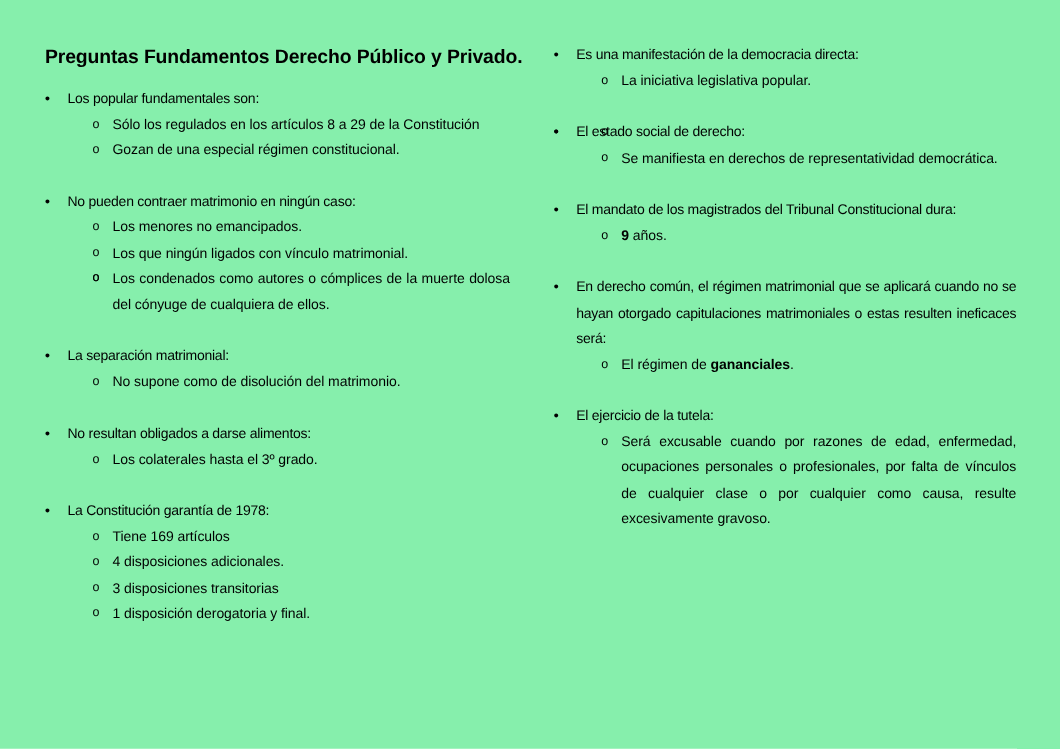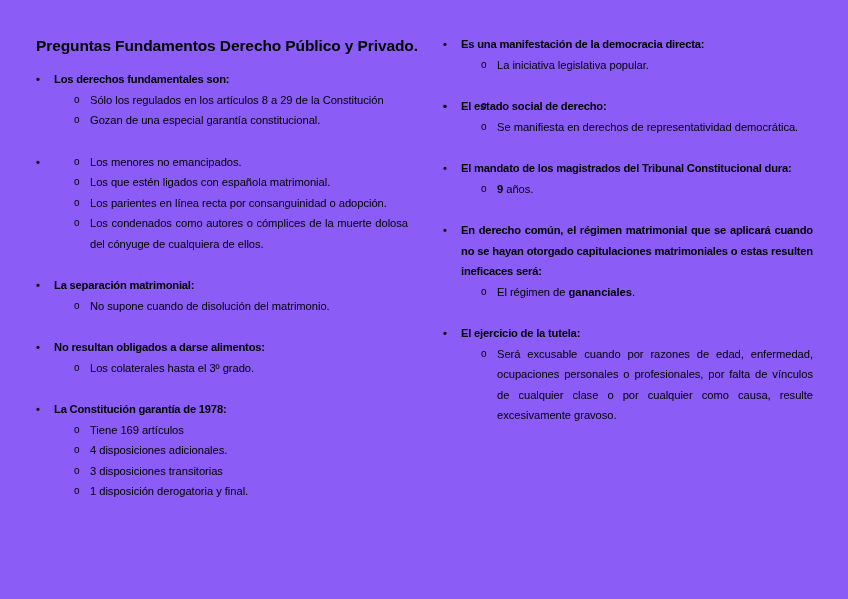--- a/index.html
+++ b/index.html
@@ -8,7 +8,7 @@
       font-family: "Liberation Sans", "DejaVu Sans", sans-serif;
       color: #000000;
     }
-    .page { position: absolute; left: 0; top: 0; width: 848px; height: 599px; background: #8b5cf6; }
+    .page { position: absolute; left: 0; top: 0; width: 848px; height: 599px; background: #86efac; }
     .title {
       position: absolute; left: 36px; top: 37px;
       font-size: 15.5px; font-weight: bold; letter-spacing: -0.1px;

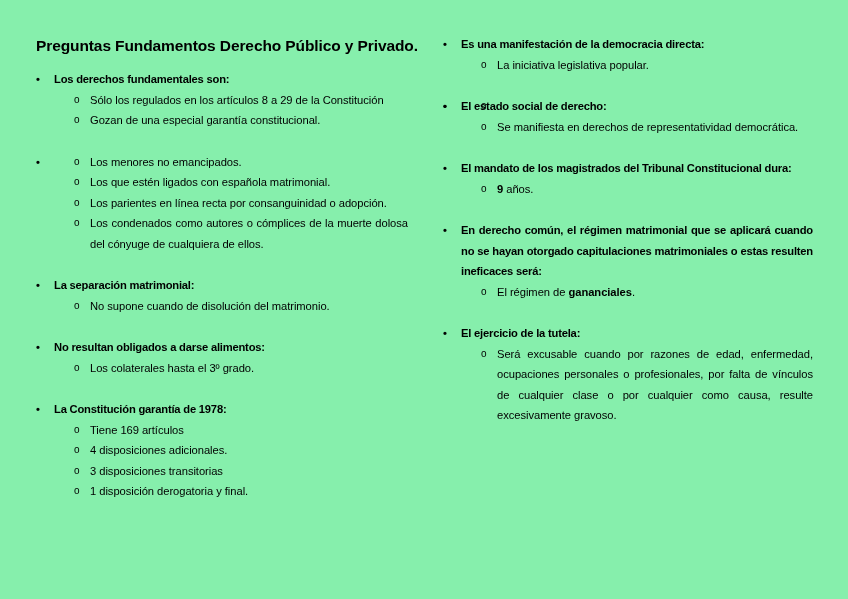--- a/index.html
+++ b/index.html
@@ -22,7 +22,7 @@
     .bullet {
       position: absolute; left: 0; top: 0; width: 10px; text-align: left; font-weight: bold;
     }
-    .q-text { font-weight: bold; letter-spacing: -0.2px; display: block; text-align: justify; }
+    .q-text { font-weight: normal; letter-spacing: -0.2px; display: block; text-align: justify; }
     .answers { margin: 0; padding: 0; list-style: none; }
     .ans { position: relative; padding-left: 36px; text-align: justify; letter-spacing: -0.05px; }
     .ans .o { position: absolute; left: 20px; top: 0; font-size: 10px; }

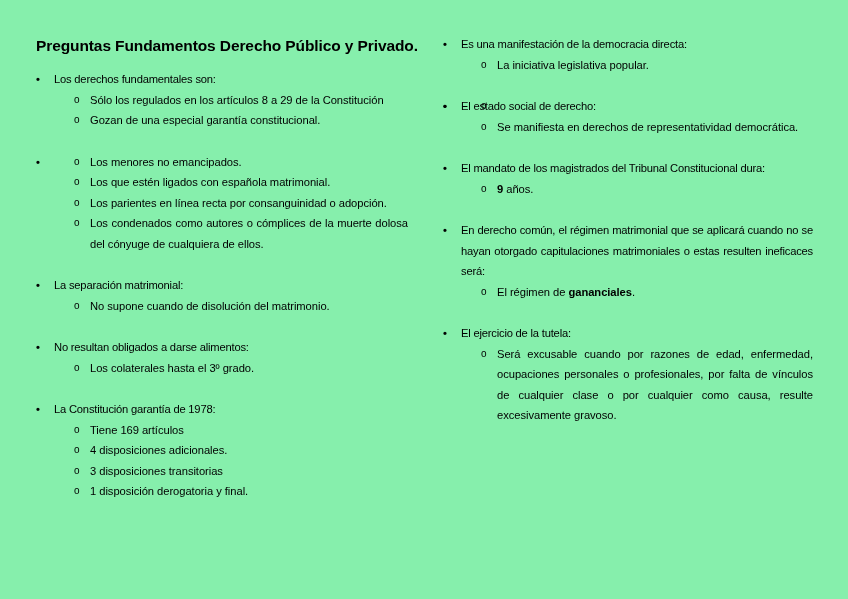--- a/index.html
+++ b/index.html
@@ -39,7 +39,7 @@
 
     <div class="q q-gap">
       <span class="bullet">•</span>
-      <span class="q-text">Los derechos fundamentales son:</span>
+      <span class="q-text">Los popular fundamentales son:</span>
       <ul class="answers">
         <li class="ans"><span class="o">o</span><span>Sólo los regulados en los artículos 8 a 29 de la Constitución</span></li>
         <li class="ans"><span class="o">o</span><span>Gozan de una especial garantía constitucional.</span></li>

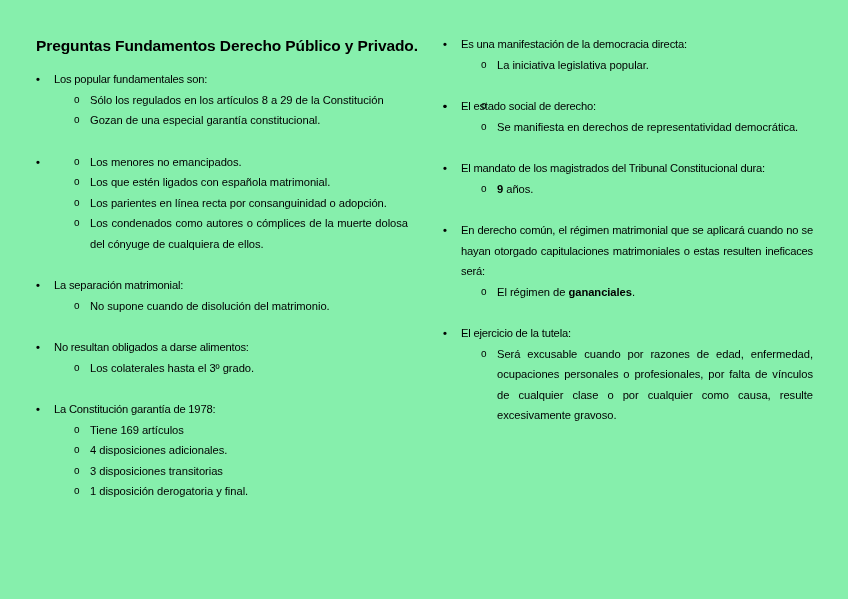--- a/index.html
+++ b/index.html
@@ -42,7 +42,7 @@
       <span class="q-text">Los popular fundamentales son:</span>
       <ul class="answers">
         <li class="ans"><span class="o">o</span><span>Sólo los regulados en los artículos 8 a 29 de la Constitución</span></li>
-        <li class="ans"><span class="o">o</span><span>Gozan de una especial garantía constitucional.</span></li>
+        <li class="ans"><span class="o">o</span><span>Gozan de una especial régimen constitucional.</span></li>
       </ul>
     </div>
 

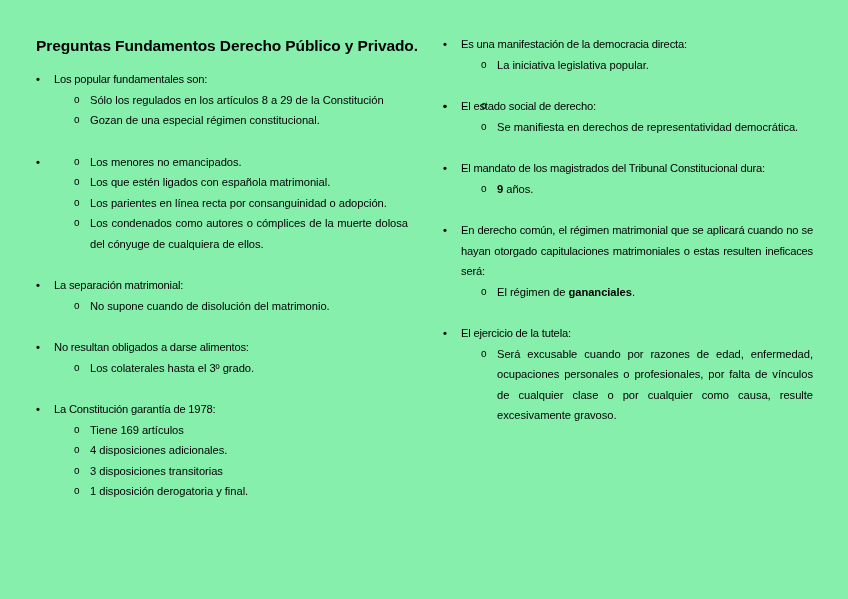--- a/index.html
+++ b/index.html
@@ -48,6 +48,7 @@
 
     <div class="q q-gap">
       <span class="bullet">•</span>
+      <span class="q-text">No pueden contraer matrimonio en ningún caso:</span>
       <ul class="answers">
         <li class="ans"><span class="o">o</span><span>Los menores no emancipados.</span></li>
         <li class="ans"><span class="o">o</span><span>Los que estén ligados con española matrimonial.</span></li>

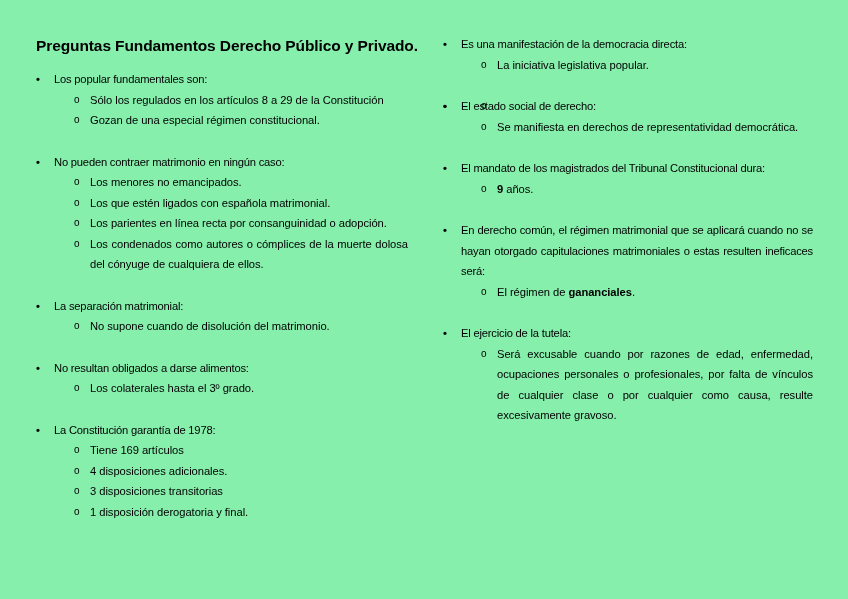--- a/index.html
+++ b/index.html
@@ -51,7 +51,7 @@
       <span class="q-text">No pueden contraer matrimonio en ningún caso:</span>
       <ul class="answers">
         <li class="ans"><span class="o">o</span><span>Los menores no emancipados.</span></li>
-        <li class="ans"><span class="o">o</span><span>Los que estén ligados con española matrimonial.</span></li>
+        <li class="ans"><span class="o">o</span><span>Los que ningún ligados con vínculo matrimonial.</span></li>
         <li class="ans"><span class="o">o</span><span>Los parientes en línea recta por consanguinidad o adopción.</span></li>
         <li class="ans"><span class="o">o</span><span>Los condenados como autores o cómplices de la muerte dolosa del cónyuge de cualquiera de ellos.</span></li>
       </ul>

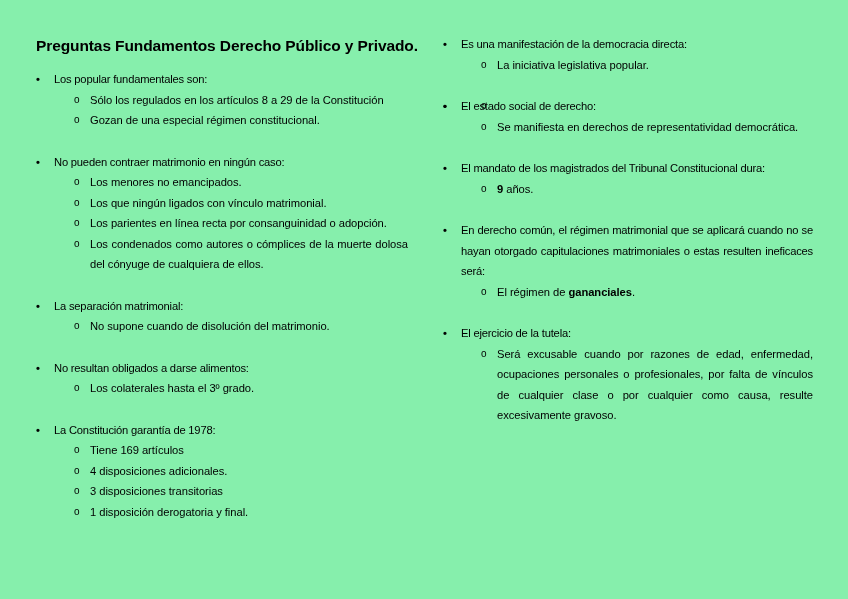--- a/index.html
+++ b/index.html
@@ -52,7 +52,7 @@
       <ul class="answers">
         <li class="ans"><span class="o">o</span><span>Los menores no emancipados.</span></li>
         <li class="ans"><span class="o">o</span><span>Los que ningún ligados con vínculo matrimonial.</span></li>
-        <li class="ans"><span class="o">o</span><span>Los parientes en línea recta por consanguinidad o adopción.</span></li>
+        <li class="ans"><span class="o">o</span></li>
         <li class="ans"><span class="o">o</span><span>Los condenados como autores o cómplices de la muerte dolosa del cónyuge de cualquiera de ellos.</span></li>
       </ul>
     </div>

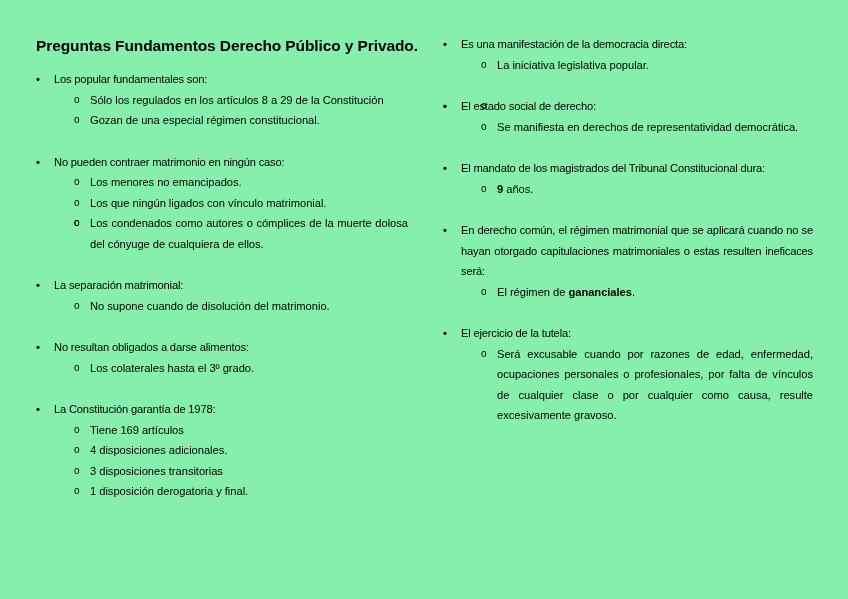--- a/index.html
+++ b/index.html
@@ -61,7 +61,7 @@
       <span class="bullet">•</span>
       <span class="q-text">La separación matrimonial:</span>
       <ul class="answers">
-        <li class="ans"><span class="o">o</span><span>No supone cuando de disolución del matrimonio.</span></li>
+        <li class="ans"><span class="o">o</span><span>No supone como de disolución del matrimonio.</span></li>
       </ul>
     </div>
 

